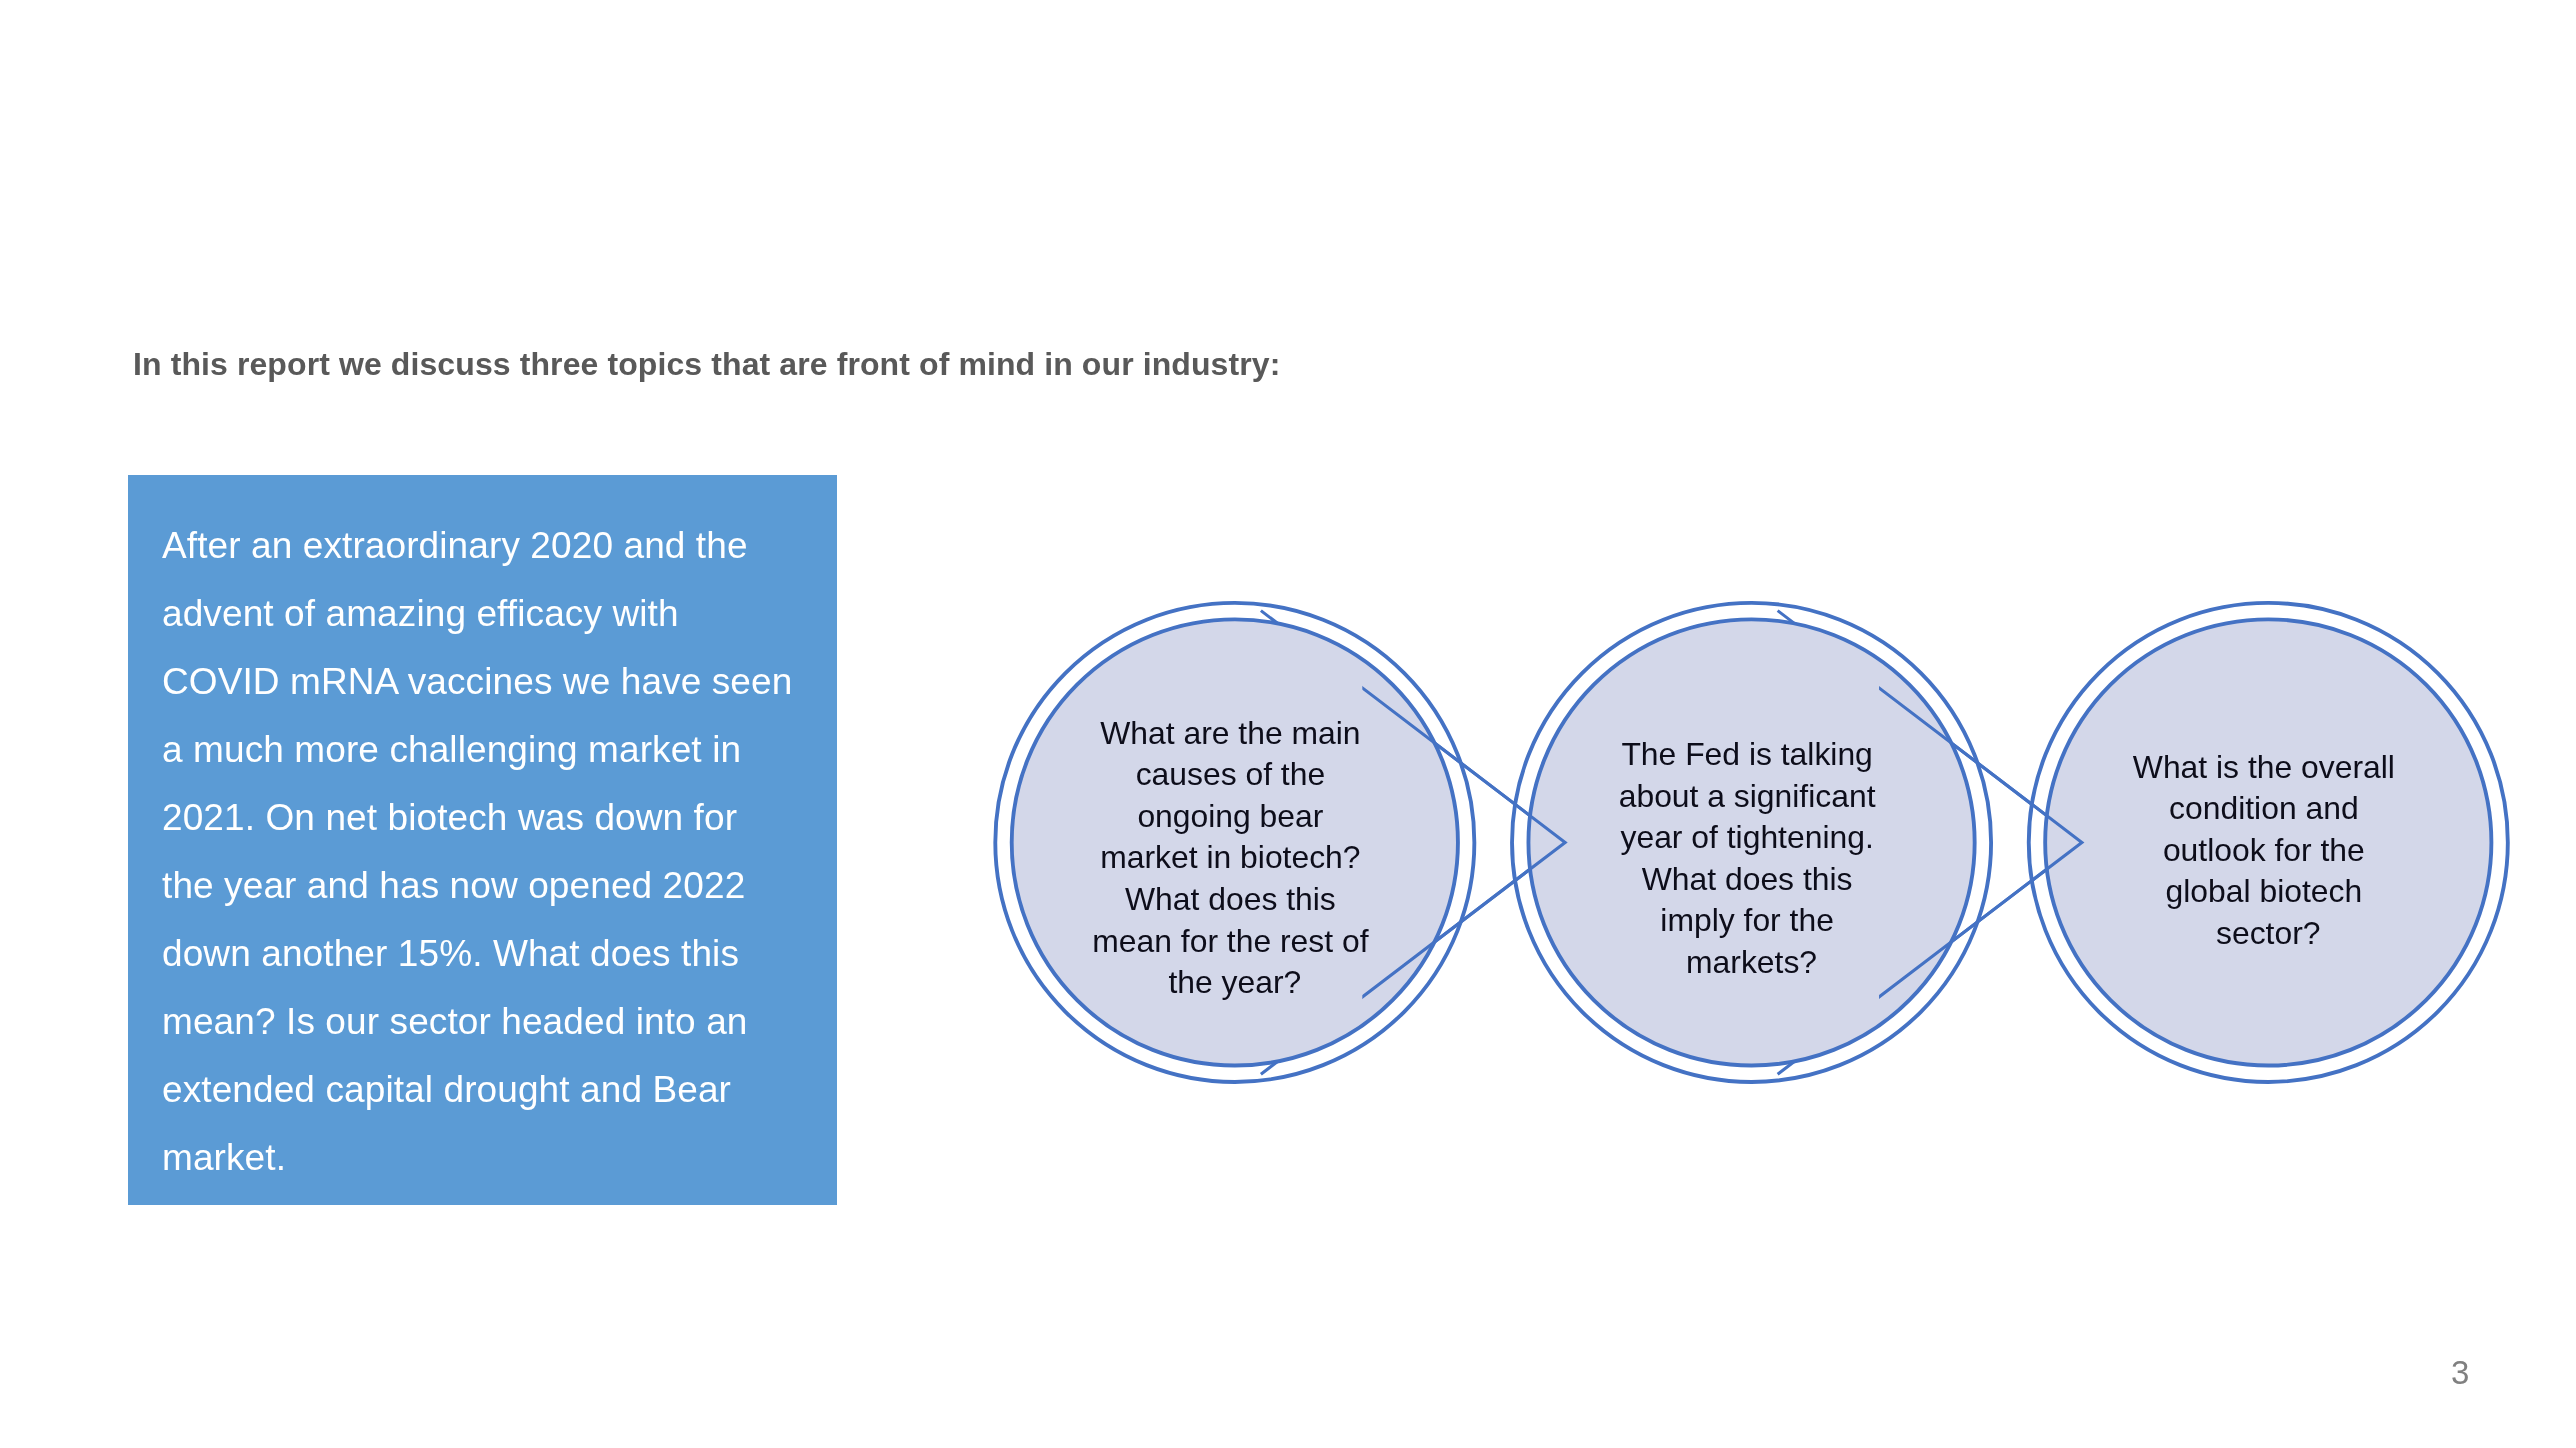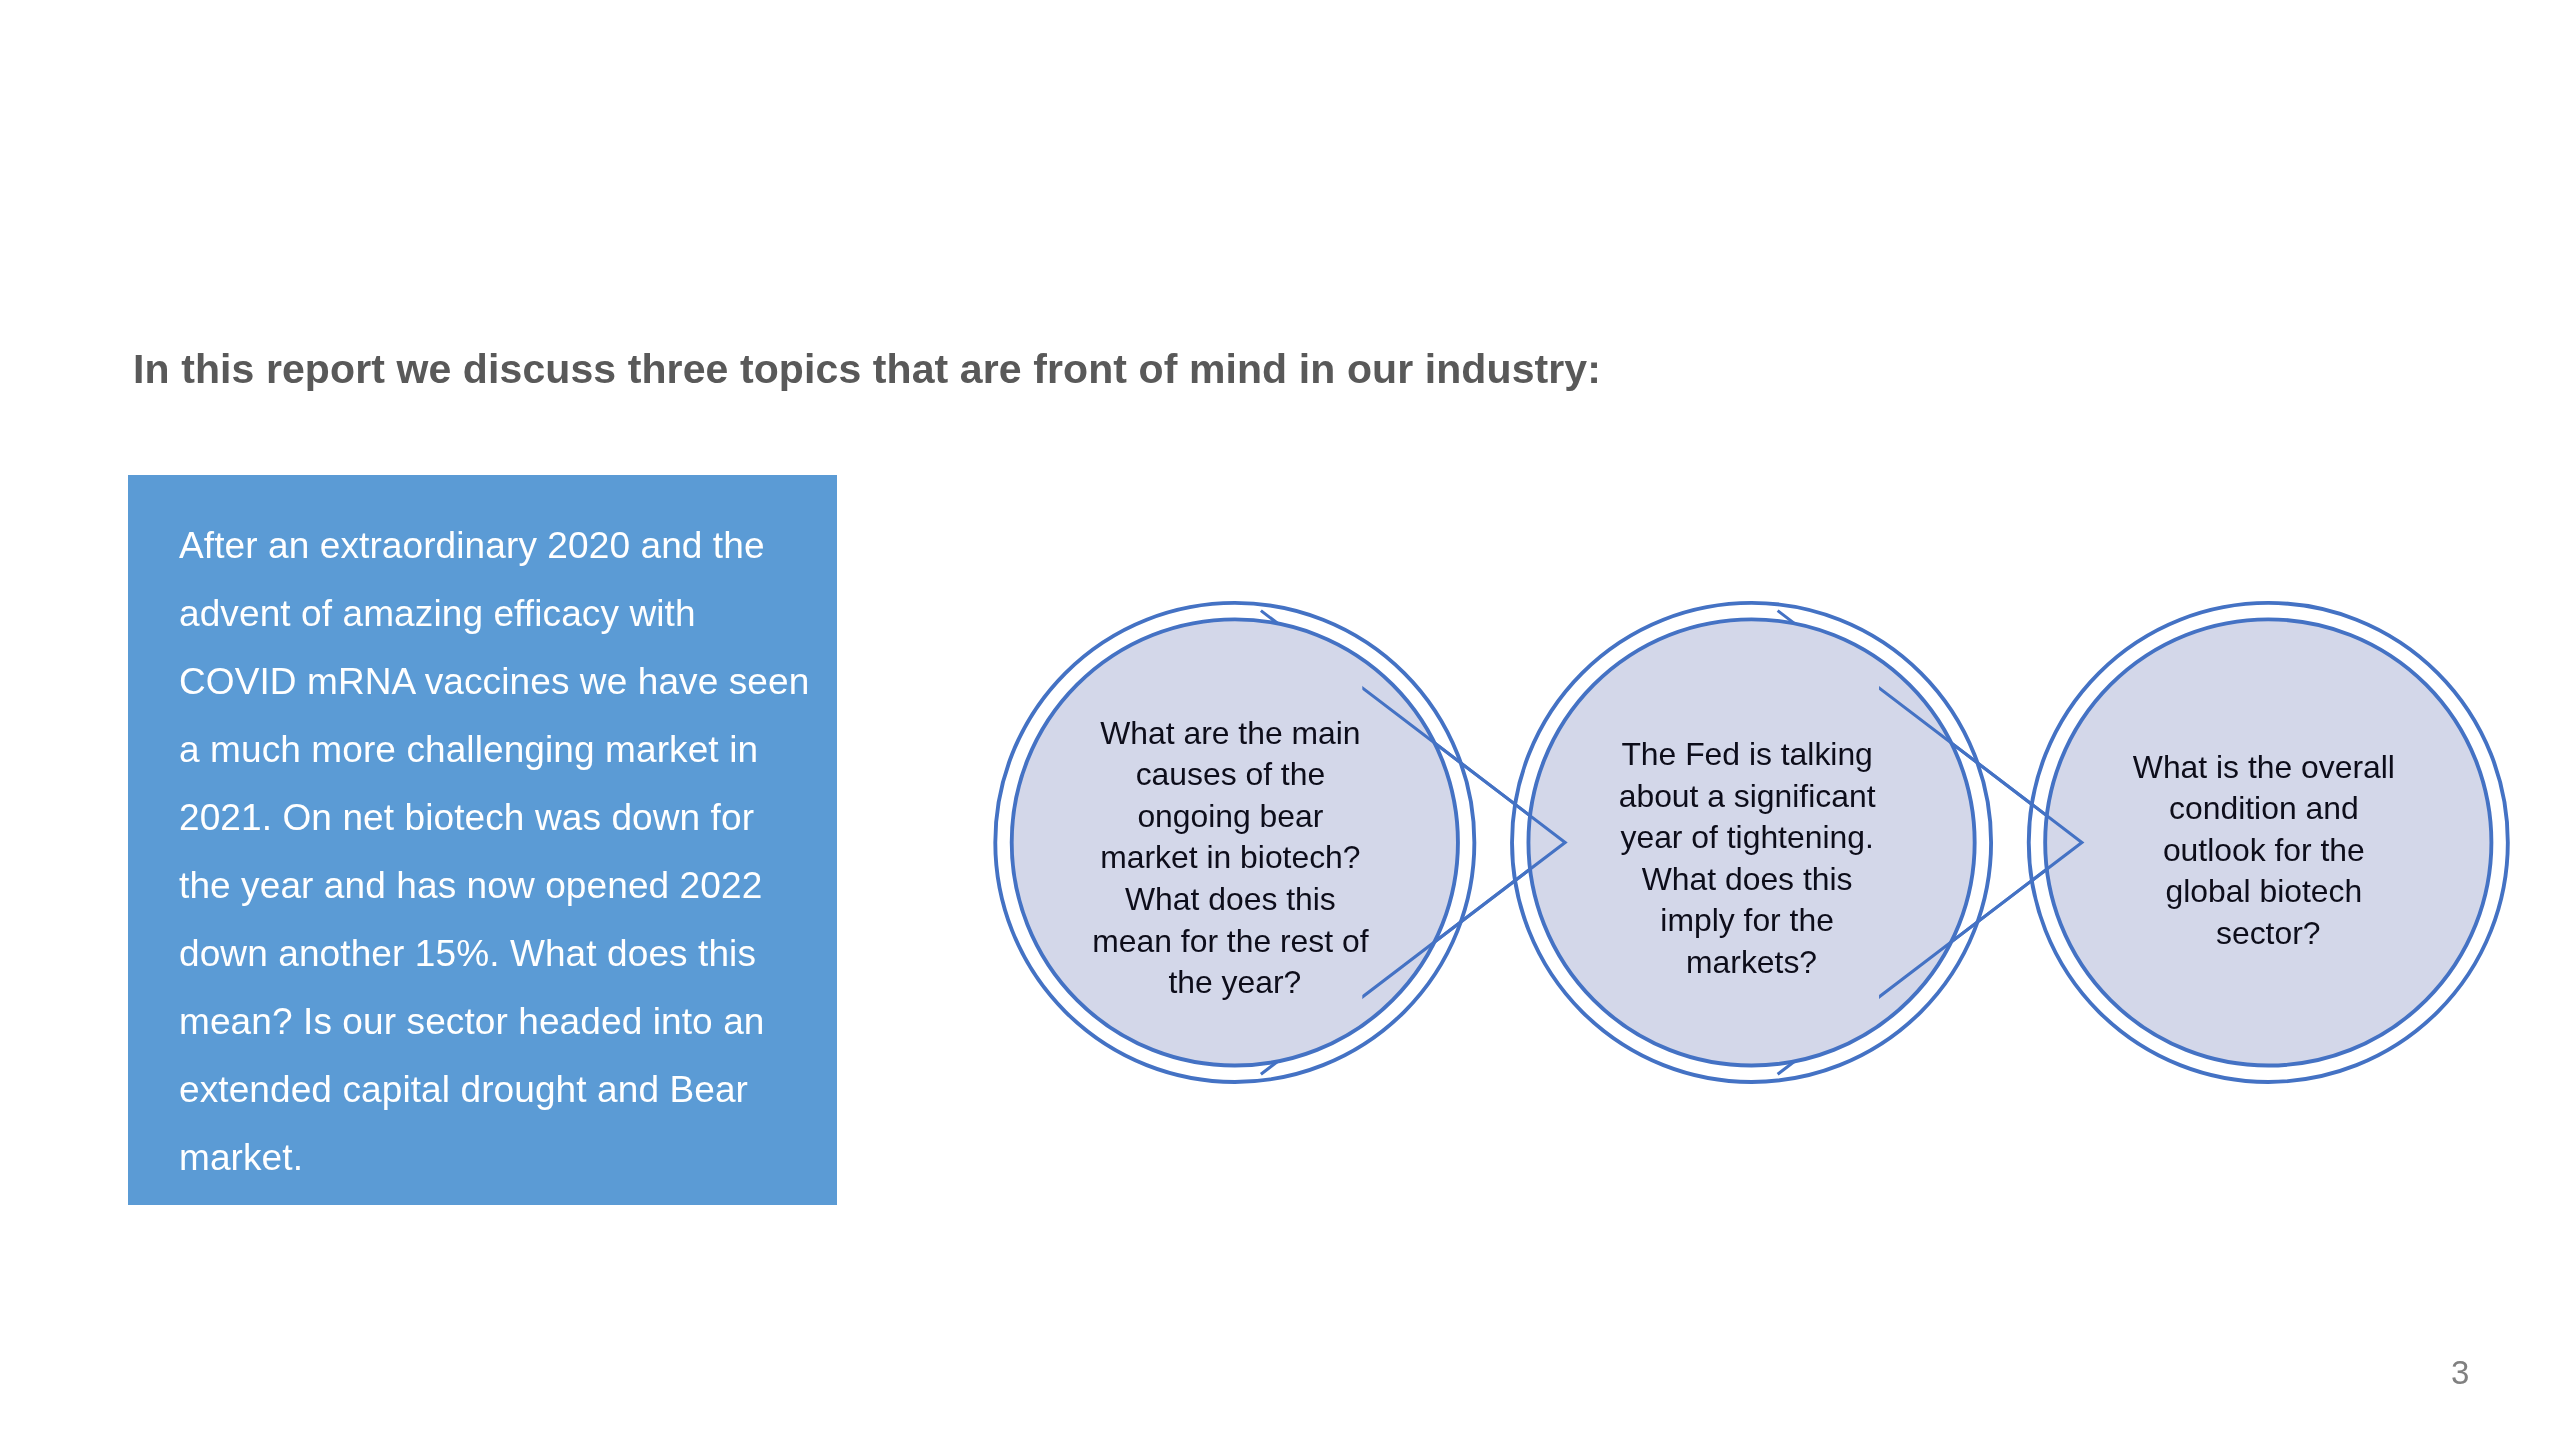--- a/index.html
+++ b/index.html
@@ -45,7 +45,7 @@
     left: 133px;
     top: 346px;
     font-family: "Liberation Sans", sans-serif;
-    font-size: 41px;
+    font-size: 32px;
     font-weight: bold;
     color: #595959;
     white-space: nowrap;

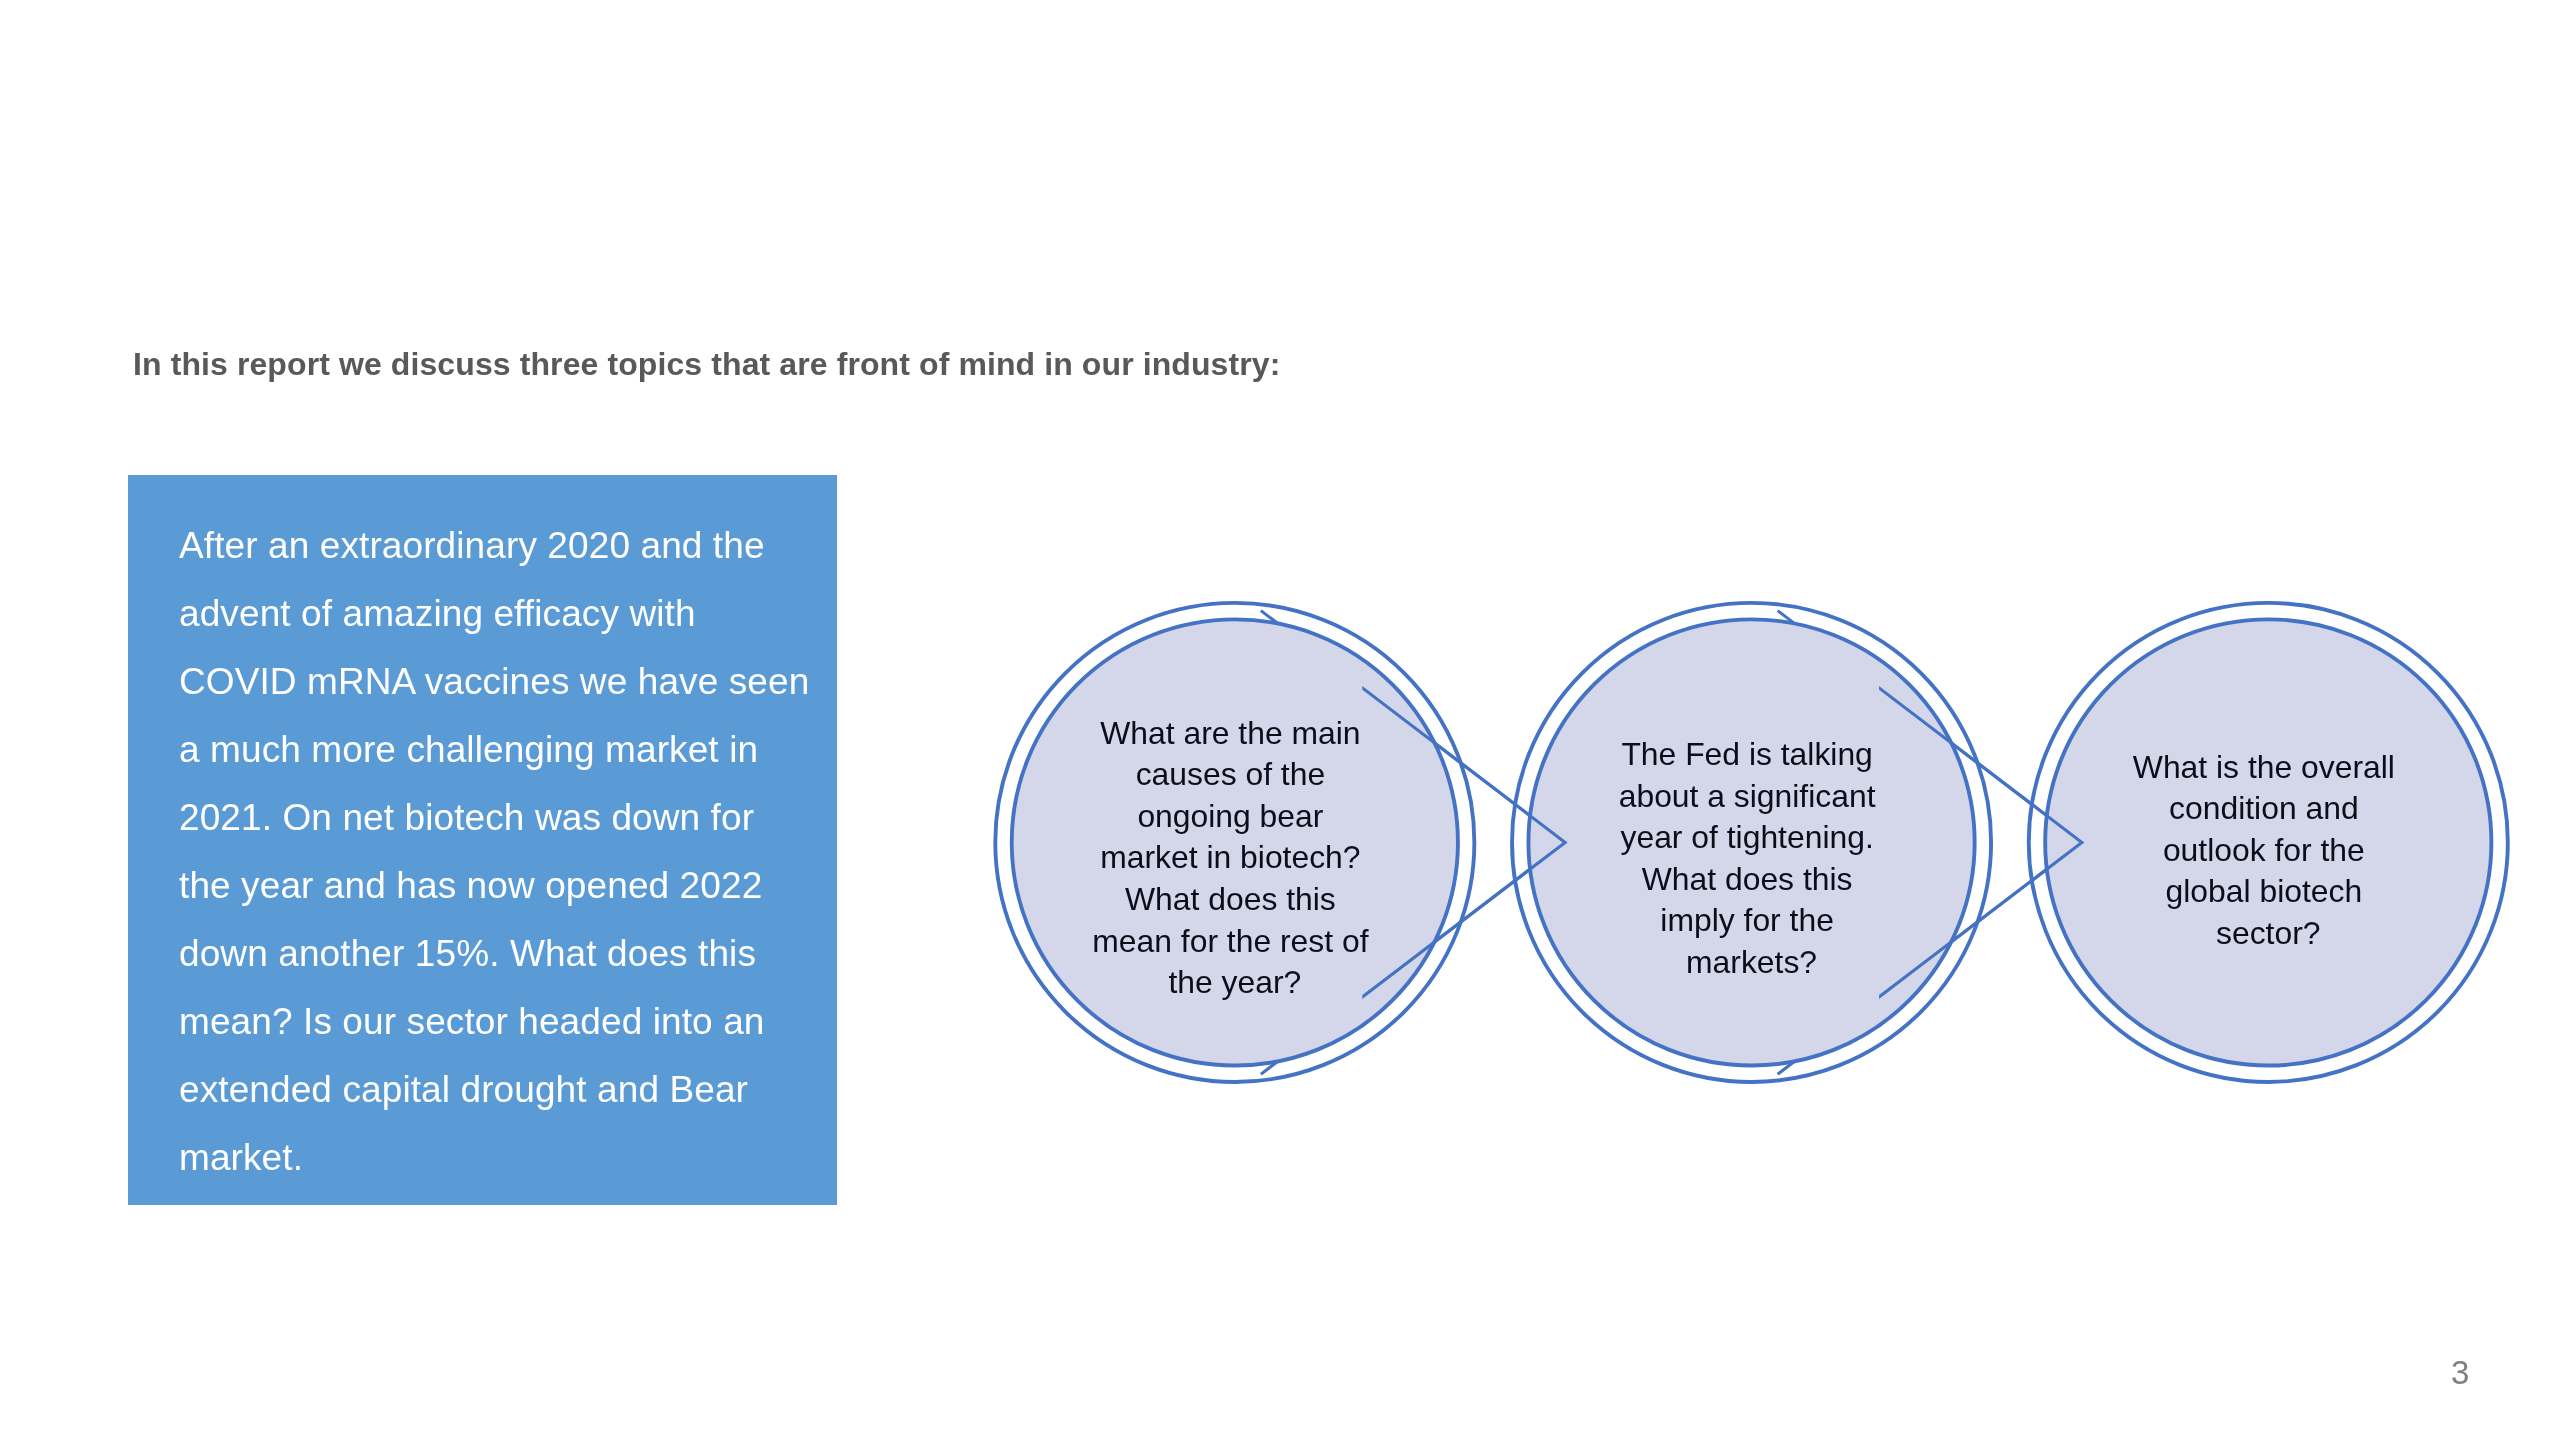--- a/index.html
+++ b/index.html
@@ -73,7 +73,6 @@
     color: #ffffff;
     line-height: 68px;
     letter-spacing: 0.1px;
-    margin-left: 17px;
   }
 
   

